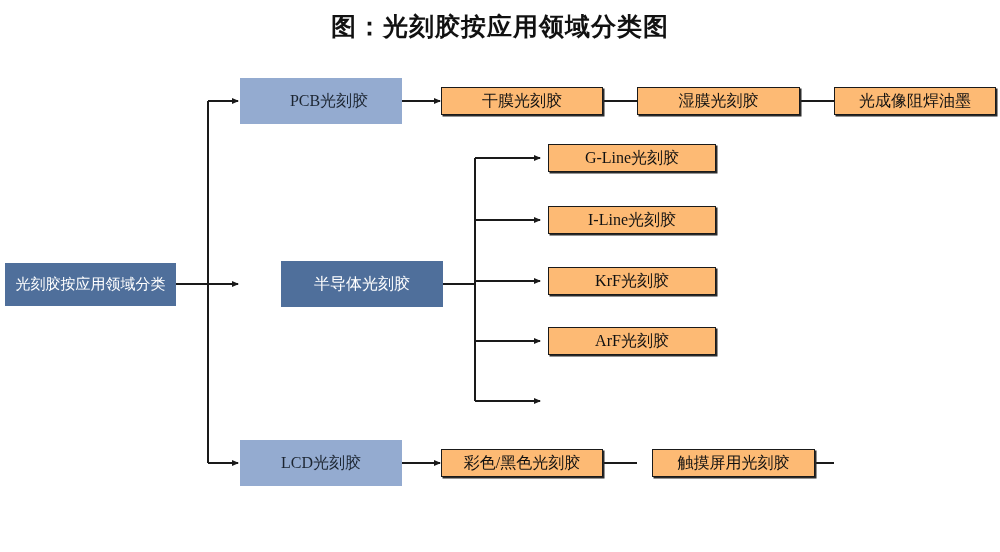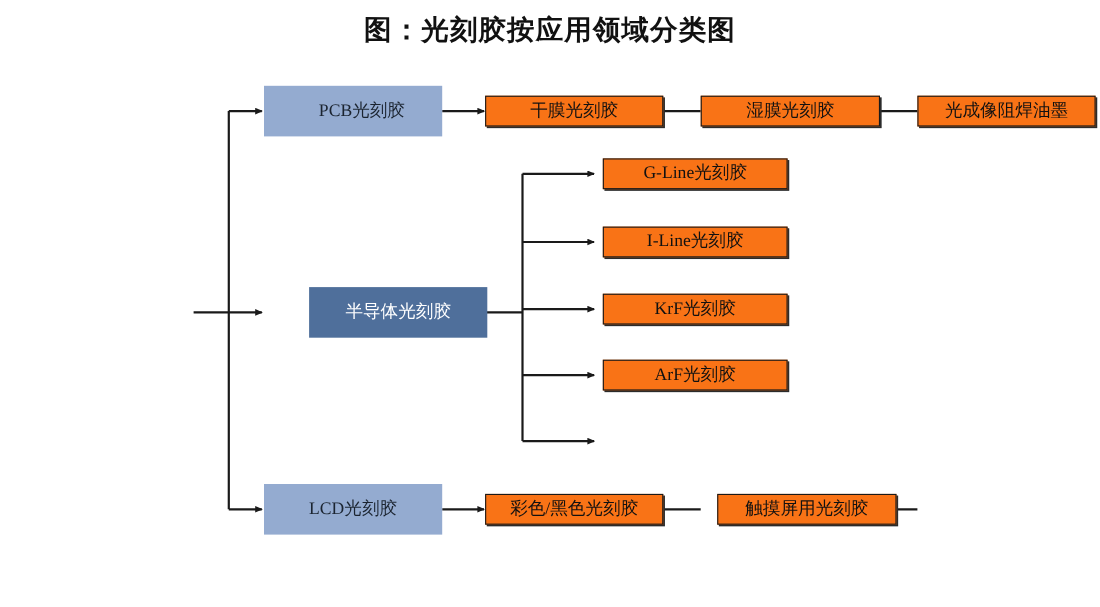--- a/index.html
+++ b/index.html
@@ -78,7 +78,7 @@
     border: none;
   }
   .node-leaf {
-    background: #f97316;
+    background: #fdba74;
     color: #111111;
     font-size: 16px;
     border: 1.6px solid #1a1a1a;

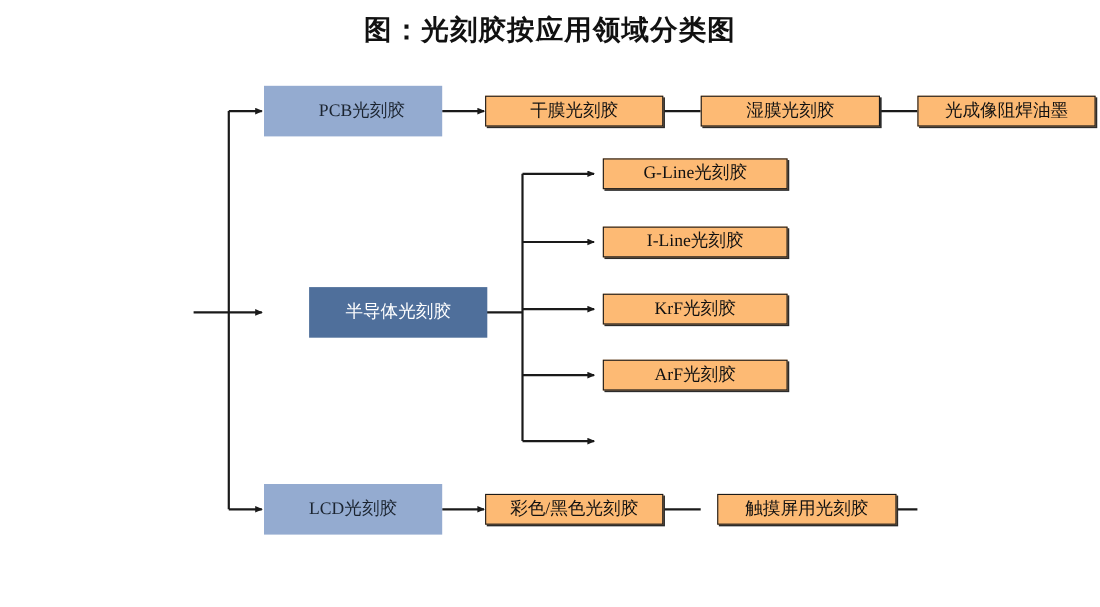--- a/index.html
+++ b/index.html
@@ -126,6 +126,7 @@
     <path d="M800,463 L834,463" stroke="#1a1a1a" stroke-width="2" fill="none"></path>
   </svg>
 
+  <div class="node node-root" style="left:5px; top:263px; width:171px; height:43px;">光刻胶按应用领域分类</div>
 
   <div class="node node-light" style="left:240px; top:78px; width:162px; height:46px;padding-left:16px;">PCB光刻胶</div>
   <div class="node node-leaf" style="left:441px; top:87px; width:162px; height:28px;">干膜光刻胶</div>

